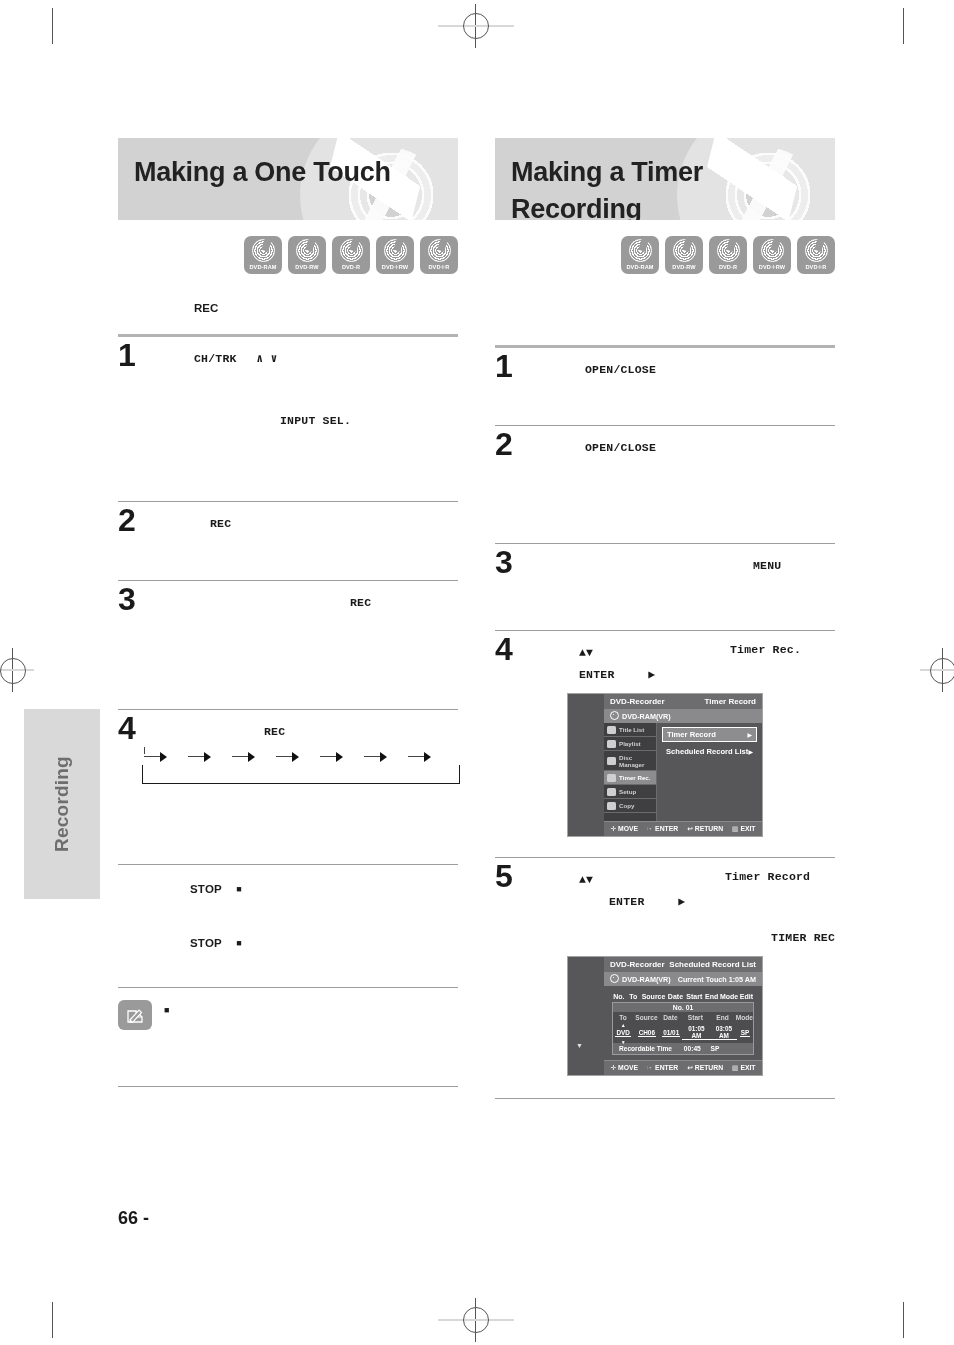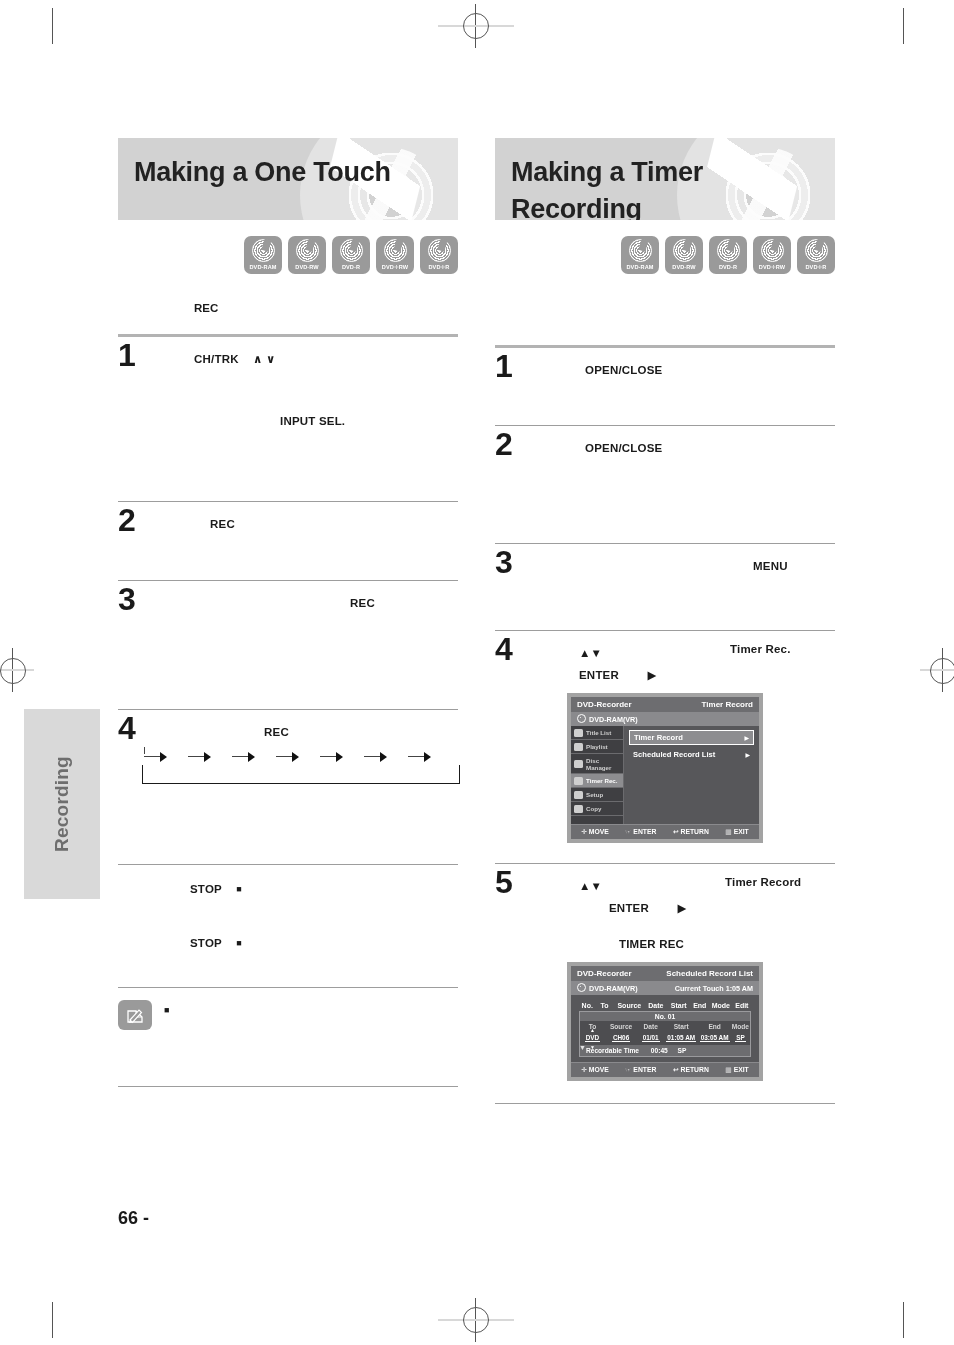--- a/index.html
+++ b/index.html
@@ -71,7 +71,7 @@
   .step{position:relative;}
   .step .num{position:absolute;left:0;top:2px;font-size:32px;font-weight:bold;
              line-height:1;color:#1a1a1a;}
-  .step .body{min-height:18px;}
+  .step .body{min-height:18px;font-family:Liberation Mono, monospace;}
   .kw{font-size:11.5px;font-weight:bold;letter-spacing:.2px;}
   .topkw{padding-left:76px;font-size:11.5px;font-weight:bold;}
 

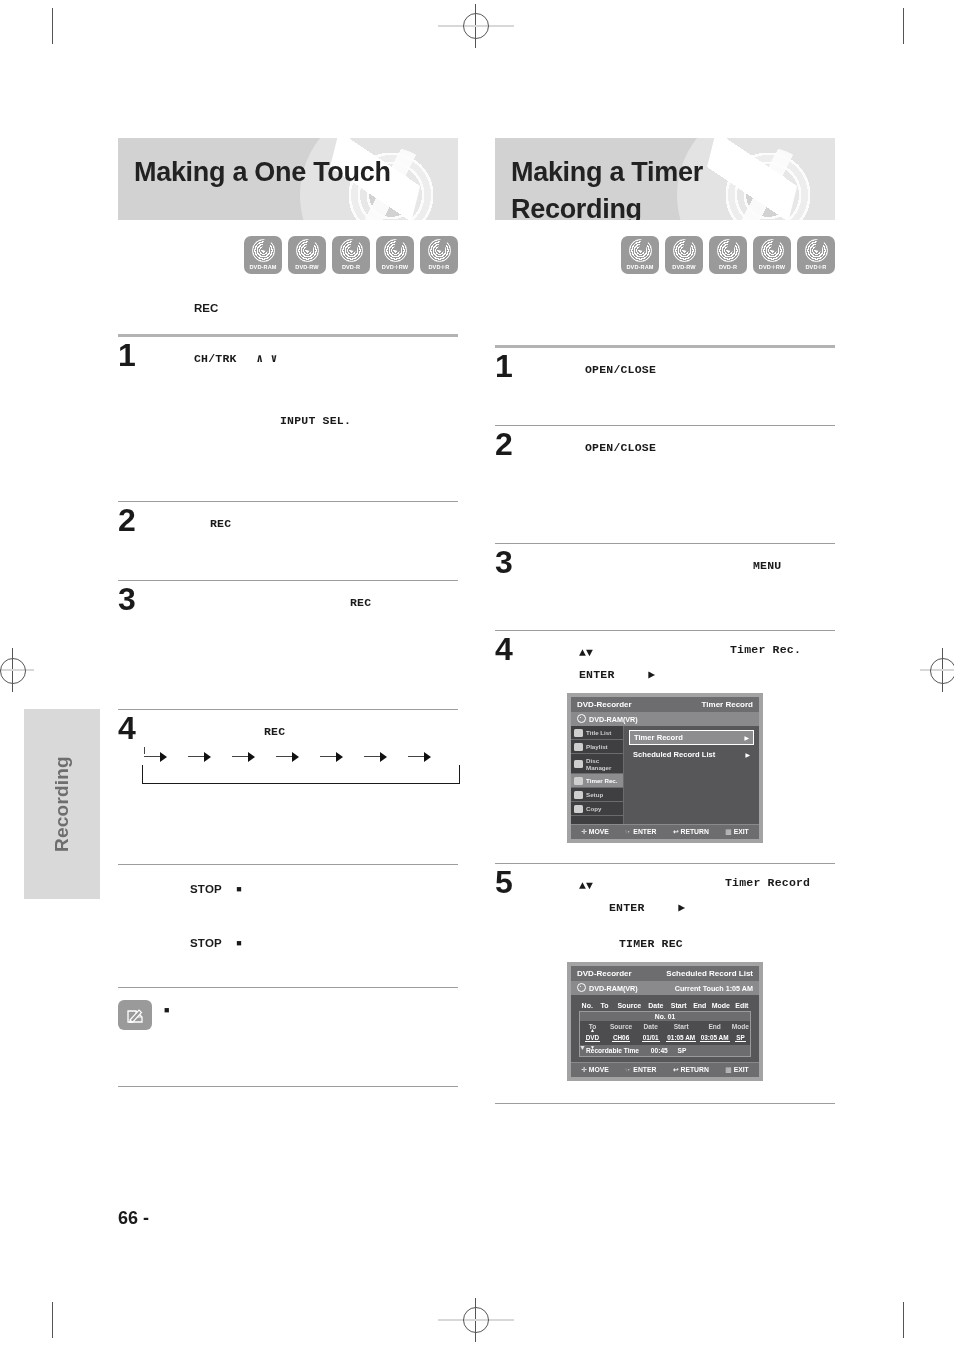--- a/index.html
+++ b/index.html
@@ -98,8 +98,8 @@
   .sq-glyph{font-size:9px;vertical-align:1px;}
 
   
-  .osd{width:196px;border:4px solid #a3a3a3;background:#57575a;margin:0 auto;
-       font-size:7px;color:#ffffff;box-sizing:border-box;}
+  .osd{width:196px;border:1px solid #a3a3a3;background:#57575a;margin:0 auto;
+       font-size:7px;color:#ffffff;box-sizing:border-box;padding-left:36px;}
   .osd-title{display:flex;justify-content:space-between;align-items:center;
        background:#6d6d70;padding:3px 6px;}
   .osd-title .l{font-size:8px;font-weight:bold;color:#ffffff;}

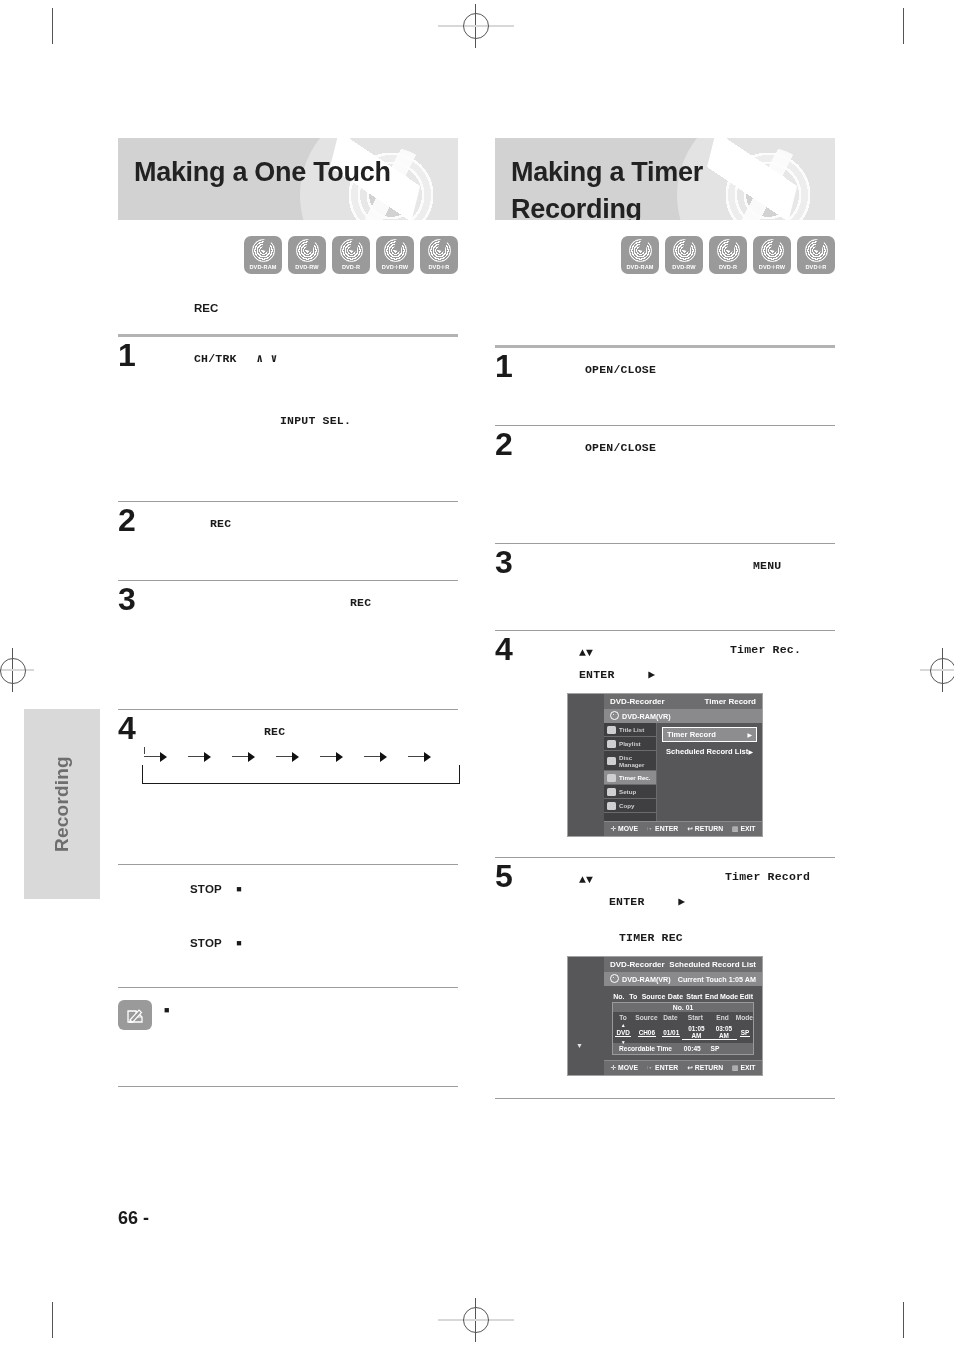--- a/index.html
+++ b/index.html
@@ -465,7 +465,7 @@
         <span class="kw">ENTER</span>
         <span class="kw" style="margin-left:24px;">▶</span>
       </div>
-      <div style="margin-top:18px;padding-left:40px;">
+      <div style="margin-top:18px;padding-left:40px;text-align:right;">
         <span class="kw">TIMER REC</span>
       </div>
     </div>

